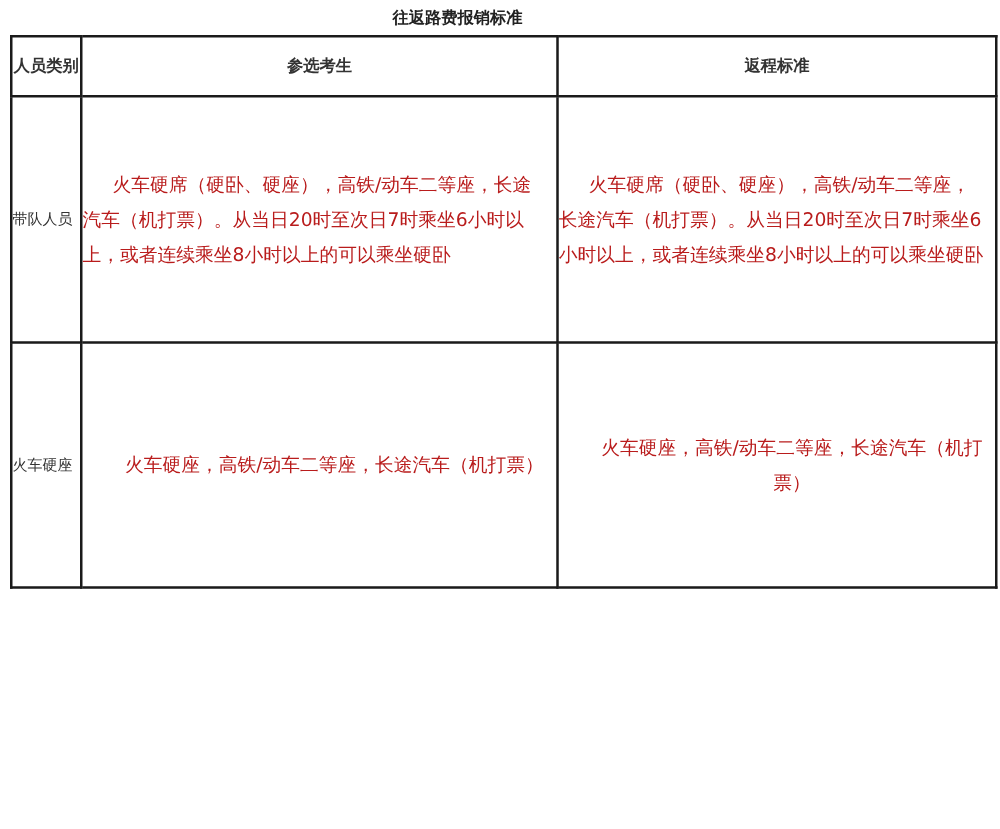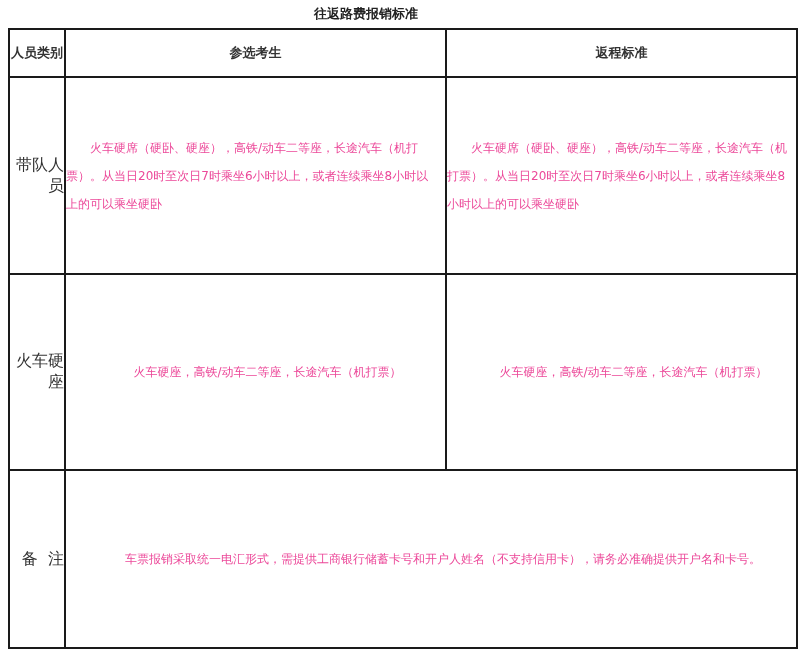--- a/index.html
+++ b/index.html
@@ -18,7 +18,7 @@
   tr.r2 td { height:194px; }
   tr.r3 td { height:176px; }
   td.label { text-align:right; font-size:16px; color:#333; }
-  td.content { vertical-align:middle; line-height:28px; color:#ec4899; font-size:12px; }
+  td.content { vertical-align:middle; line-height:28px; color:#b91c1c; font-size:15px; }
   .indent { padding-left:24px;text-align:center; }
   .wrap { padding-right:8px; }
   .r1 .content { text-indent:24px; padding-left:0; }

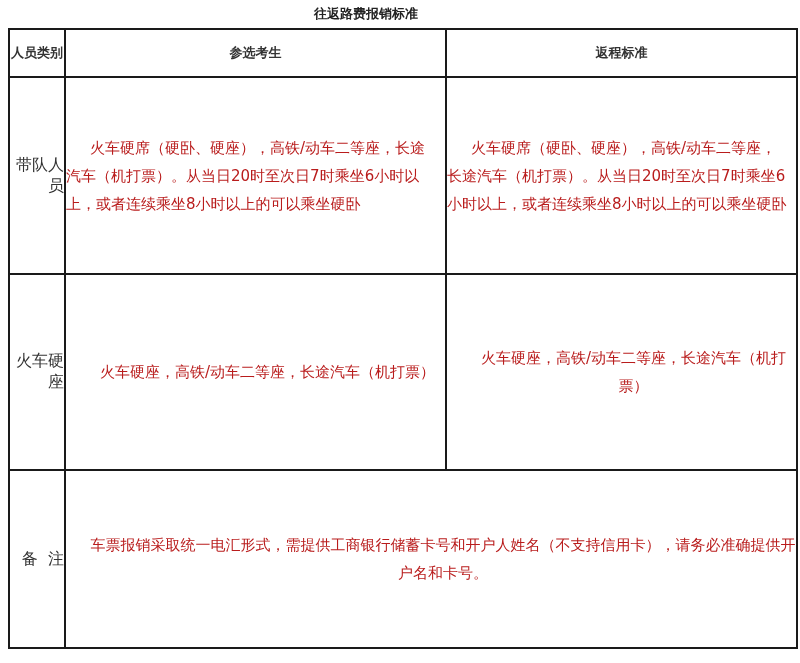--- a/index.html
+++ b/index.html
@@ -17,7 +17,7 @@
   tr.r1 td { height:195px; }
   tr.r2 td { height:194px; }
   tr.r3 td { height:176px; }
-  td.label { text-align:right; font-size:16px; color:#333; }
+  td.label { text-align:left; font-size:12px; color:#333; }
   td.content { vertical-align:middle; line-height:28px; color:#b91c1c; font-size:15px; }
   .indent { padding-left:24px;text-align:center; }
   .wrap { padding-right:8px; }

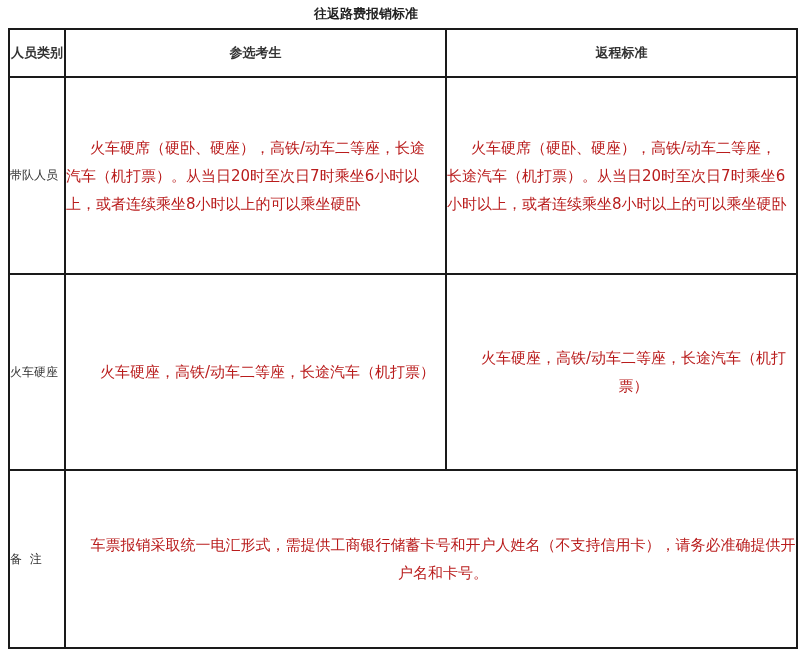--- a/index.html
+++ b/index.html
@@ -50,10 +50,6 @@
     <td class="content indent">火车硬座，高铁/动车二等座，长途汽车（机打票）</td>
     <td class="content indent">火车硬座，高铁/动车二等座，长途汽车（机打票）</td>
   </tr>
-  <tr class="r3">
-    <td class="label" style="white-space:pre;">备  注</td>
-    <td class="content indent" colspan="2">车票报销采取统一电汇形式，需提供工商银行储蓄卡号和开户人姓名（不支持信用卡），请务必准确提供开户名和卡号。</td>
-  </tr>
 </tbody>
   </table>
 

